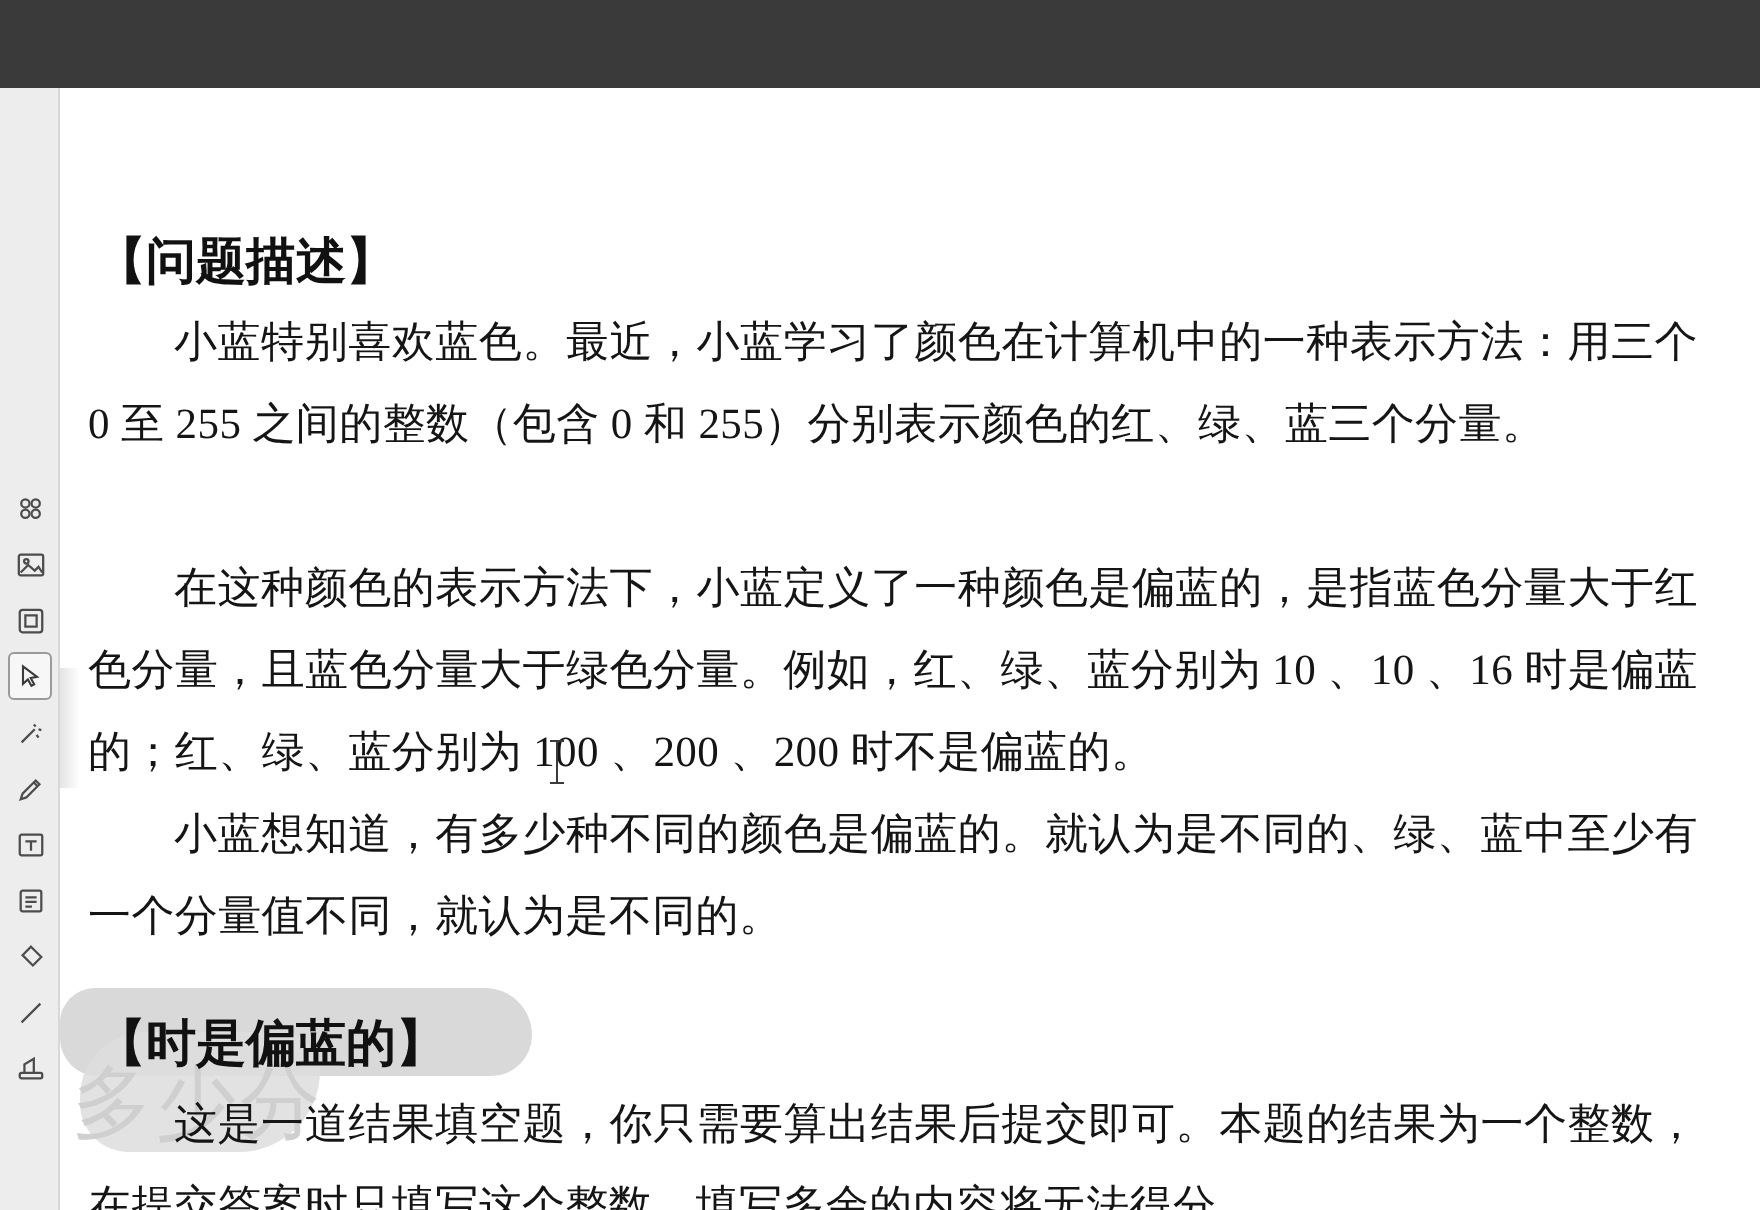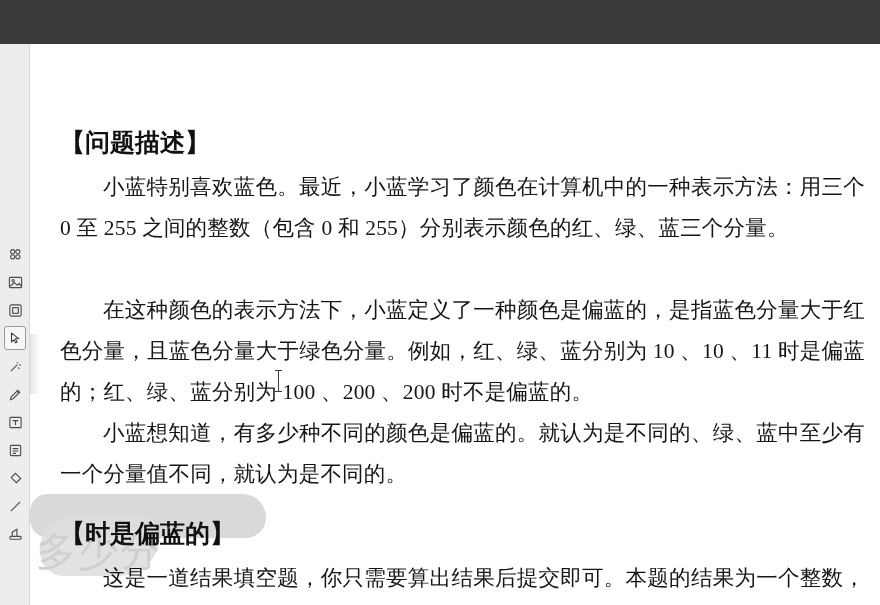--- a/index.html
+++ b/index.html
@@ -82,7 +82,7 @@
     font-weight: bold;
     font-size: 25px;
     color: #111111;
-    margin: 16px;
+    margin: 4px;
     padding: 0;
     letter-spacing: 0px;
   }

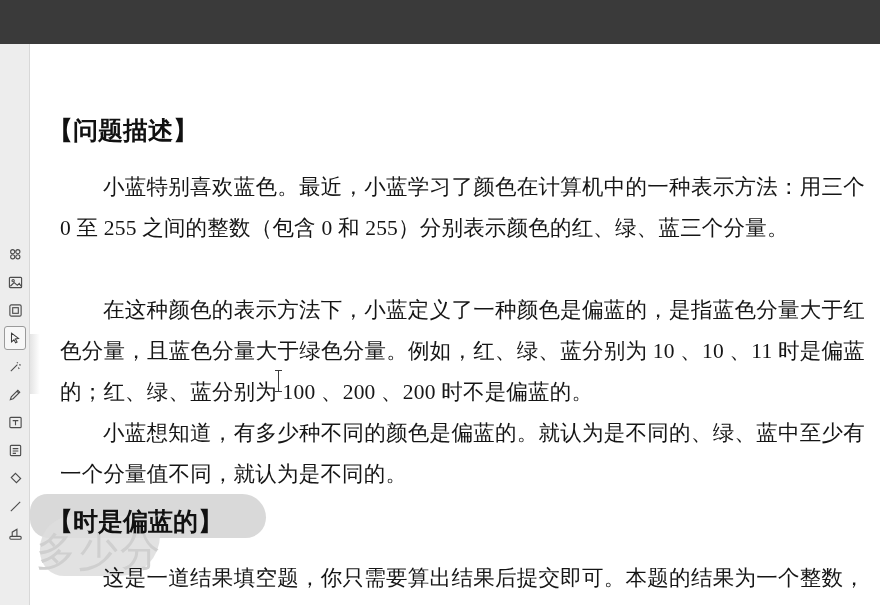--- a/index.html
+++ b/index.html
@@ -91,7 +91,7 @@
 
   p.para {
     position: absolute;
-    margin: 16px;
+    margin: 0;
     font-size: 21.5px;
     line-height: 41px;
     color: #151515;

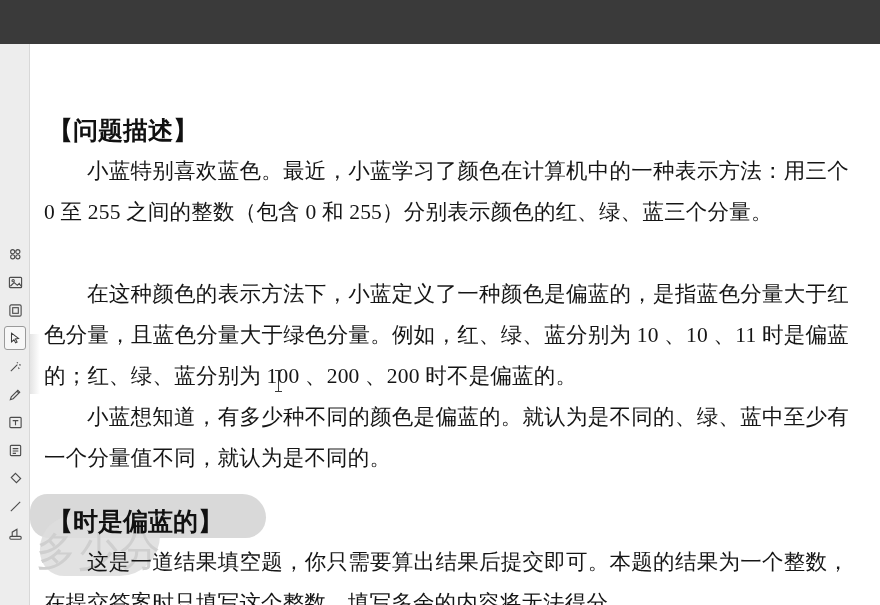--- a/index.html
+++ b/index.html
@@ -257,7 +257,7 @@
 
     <h2 class="section sec1">【问题描述】</h2>
     <p class="para p1">小蓝特别喜欢蓝色。最近，小蓝学习了颜色在计算机中的一种表示方法：用三个 0 至 255 之间的整数（包含 0 和 255）分别表示颜色的红、绿、蓝三个分量。</p>
-    <p class="para p2">在这种颜色的表示方法下，小蓝定义了一种颜色是偏蓝的，是指蓝色分量大于红色分量，且蓝色分量大于绿色分量。例如，红、绿、蓝分别为 10 、10 、11 时是偏蓝的；红、绿、蓝分别为 100 、200 、200 时不是偏蓝的。</p>
+    <p class="para p2">在这种颜色的表示方法下，小蓝定义了一种颜色是偏蓝的，是指蓝色分量大于红色分量，且蓝色分量大于绿色分量。例如，红、绿、蓝分别为 10 、10 、16 时是偏蓝的；红、绿、蓝分别为 100 、200 、200 时不是偏蓝的。</p>
     <p class="para p3">小蓝想知道，有多少种不同的颜色是偏蓝的。就认为是不同的、绿、蓝中至少有一个分量值不同，就认为是不同的。</p>
 
     <h2 class="section sec2">【时是偏蓝的】</h2>

